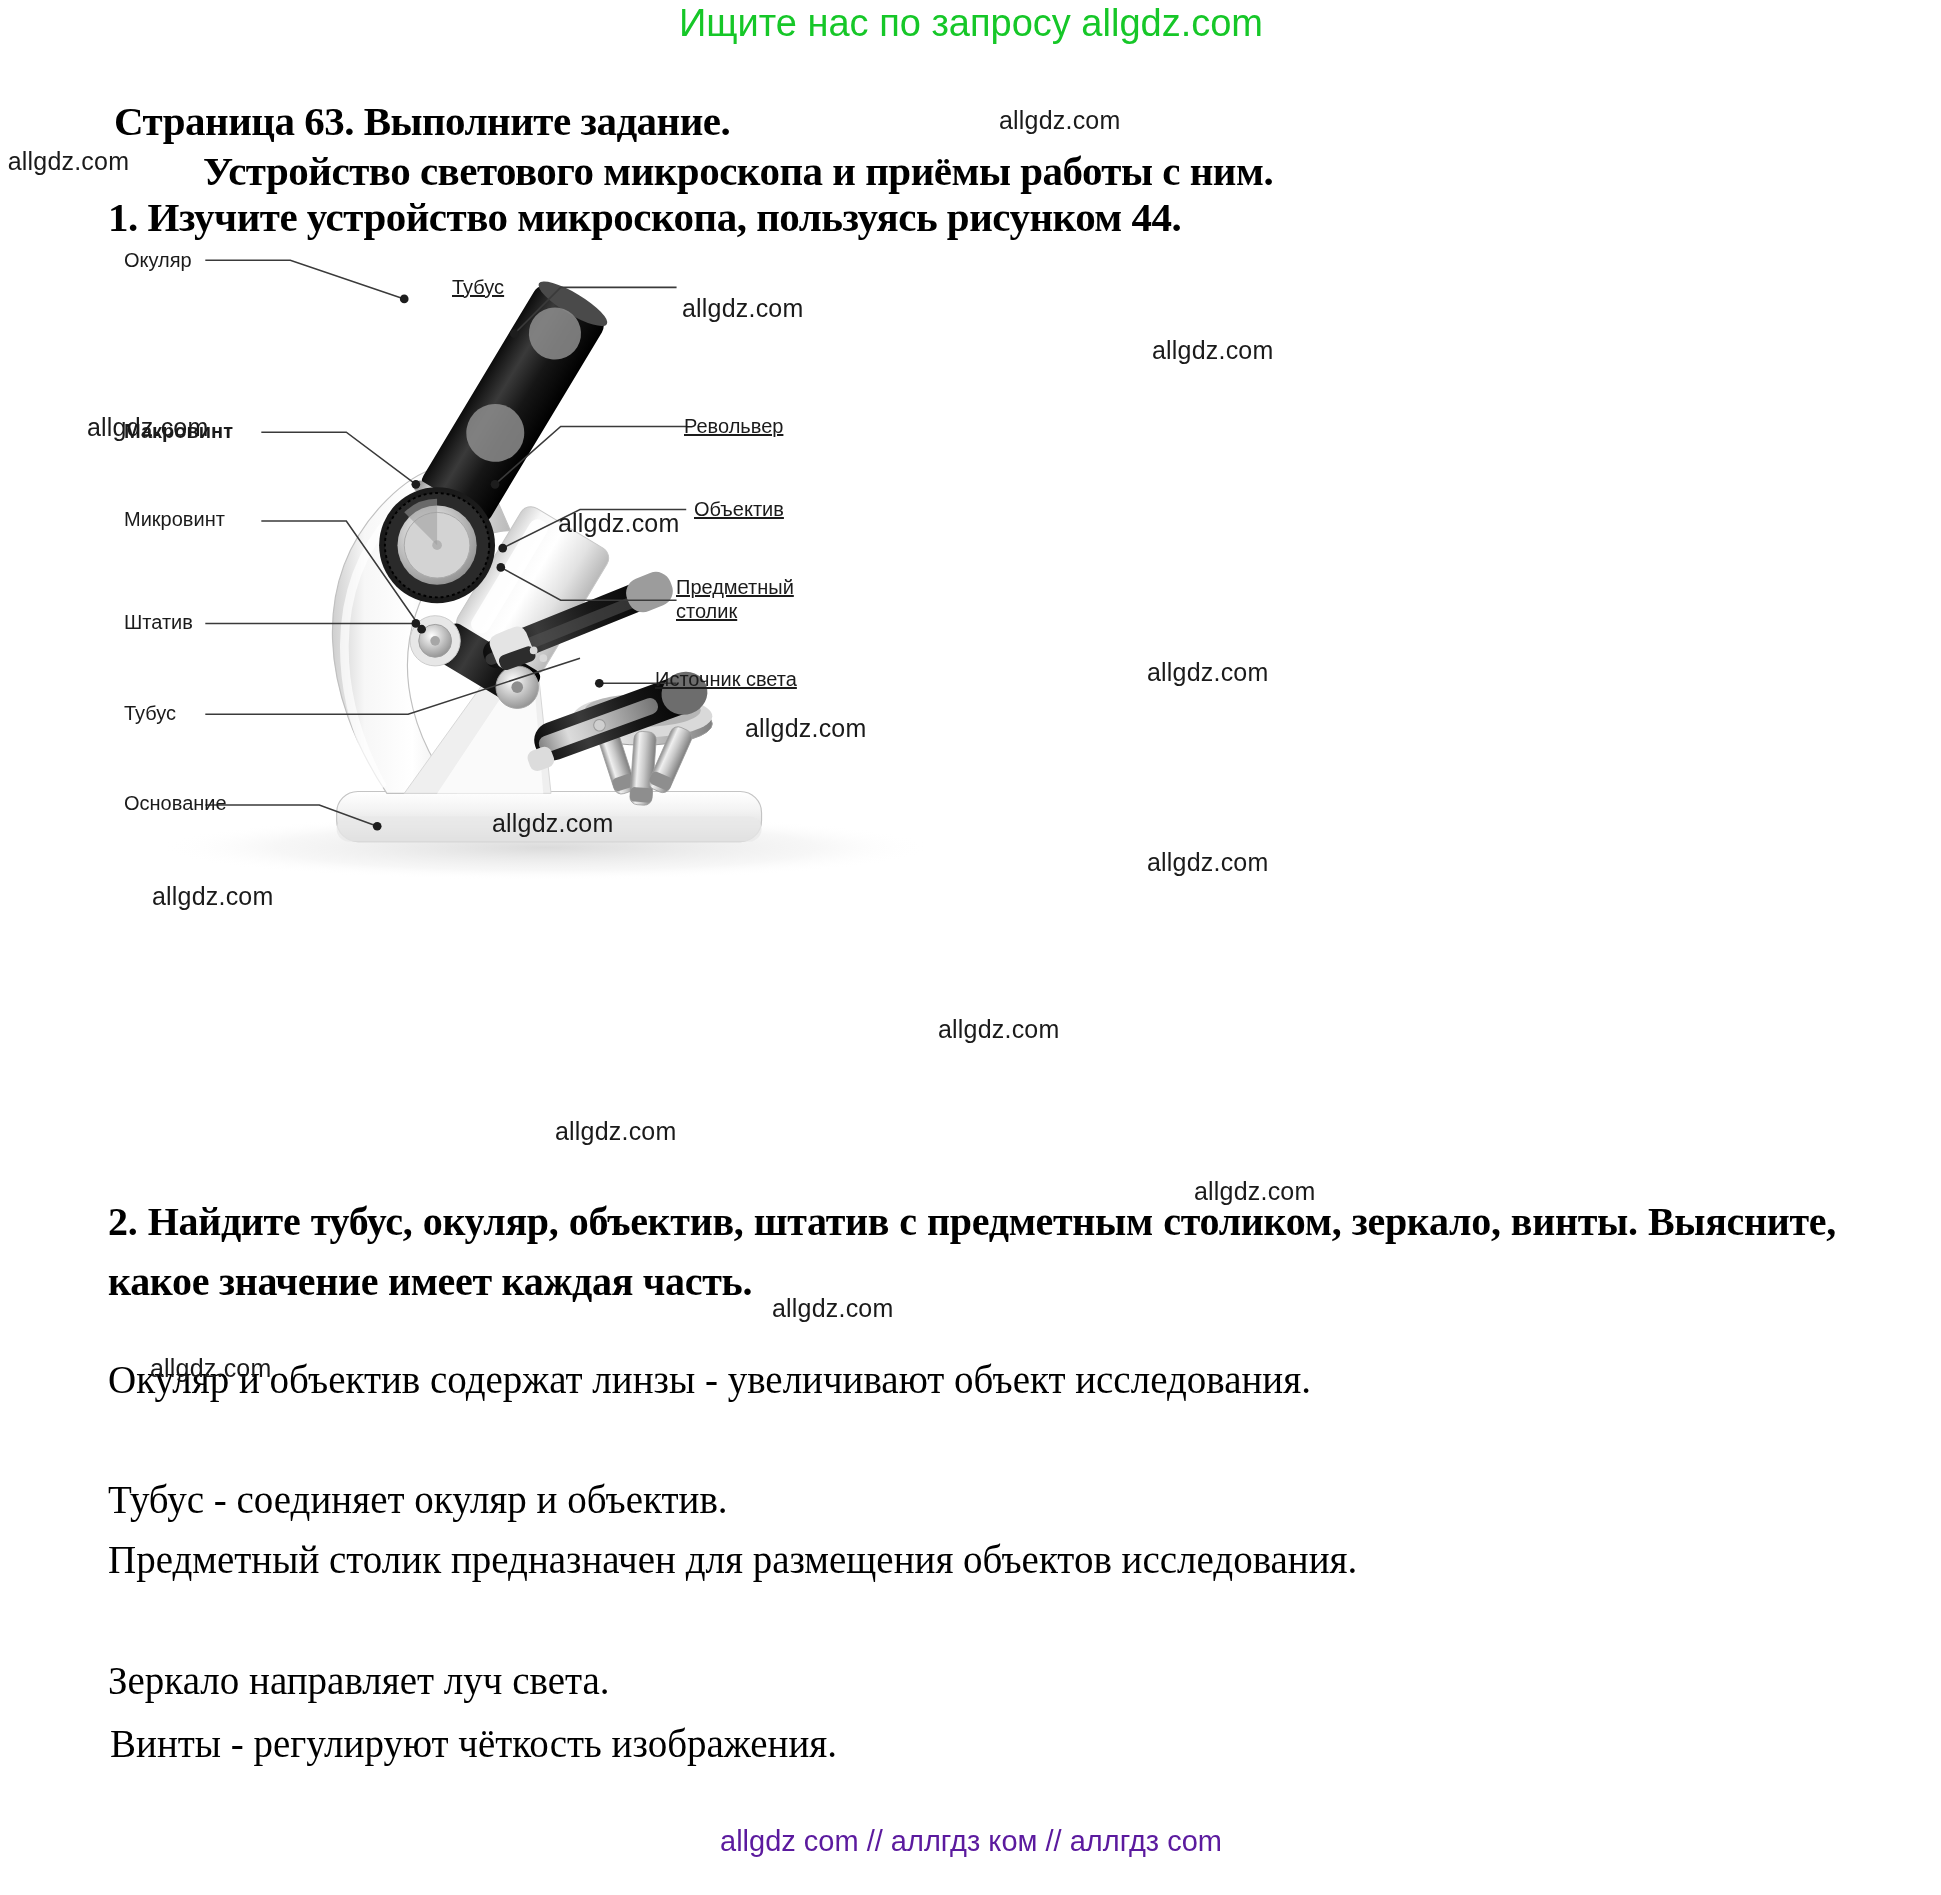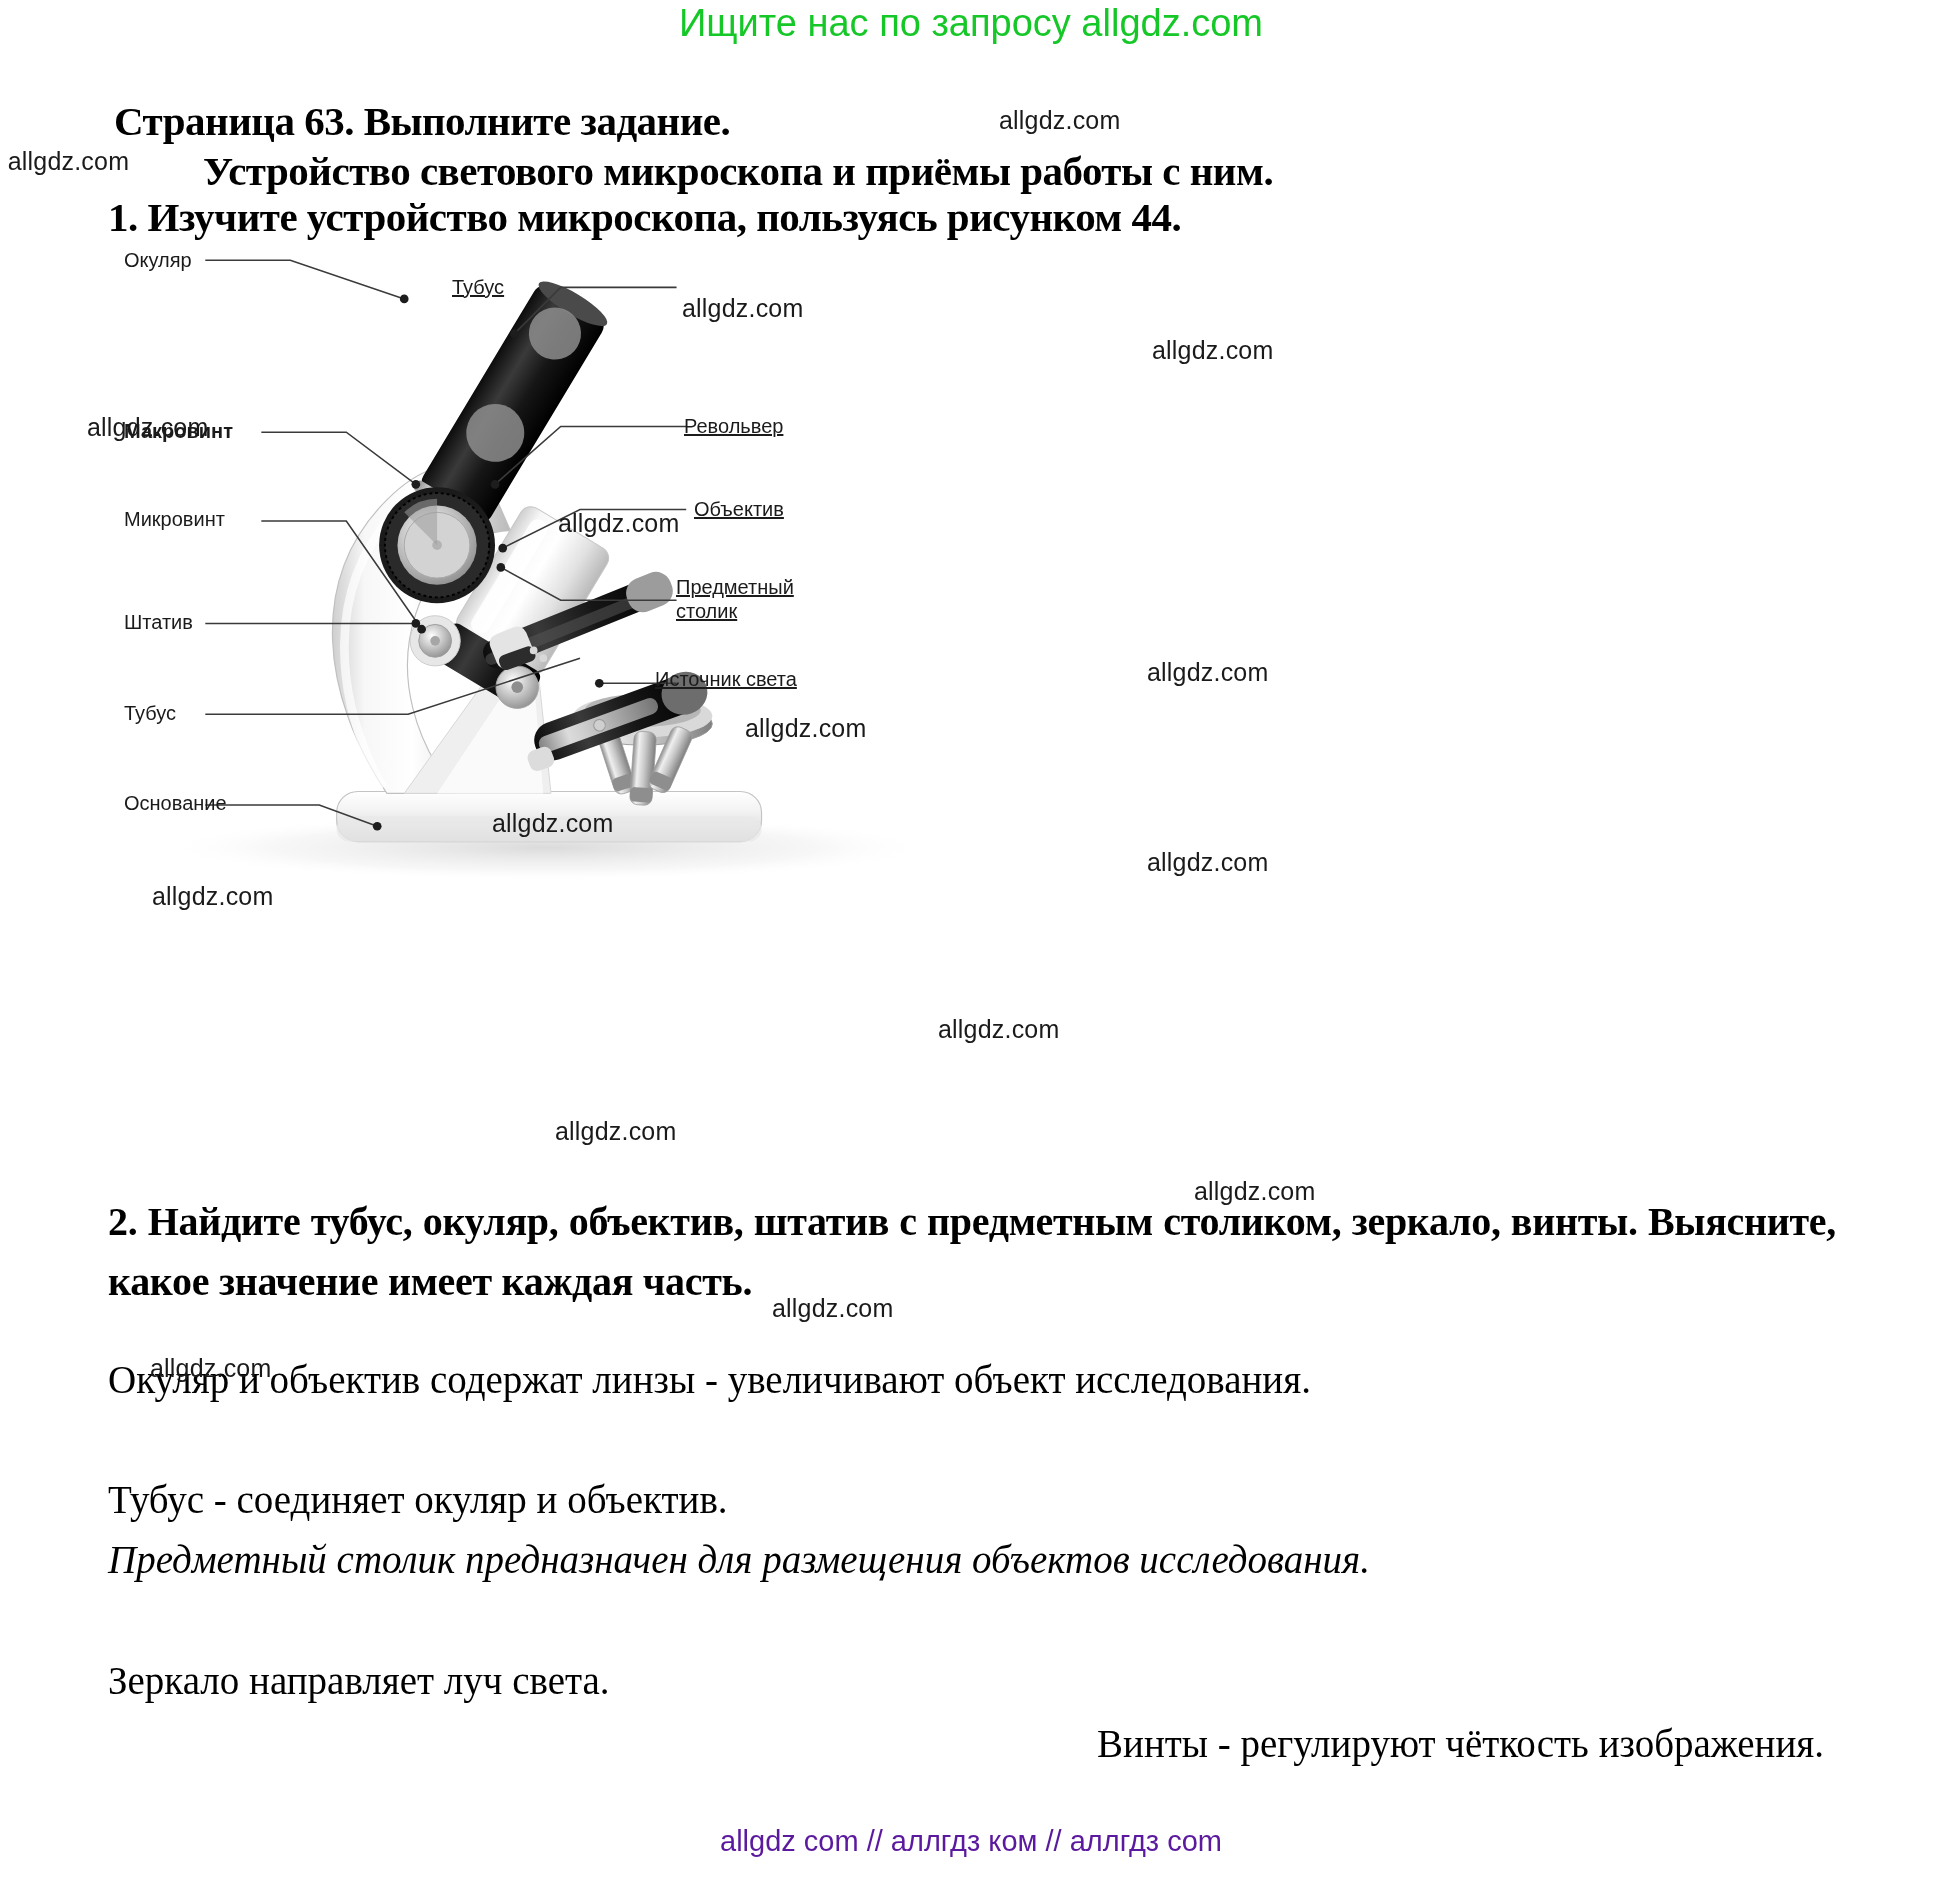--- a/index.html
+++ b/index.html
@@ -126,7 +126,6 @@
     font-size: 39px;
     line-height: 60px;
     text-align: justify;
-    font-style: italic;
   }
   #para-mirror {
     left: 108px;

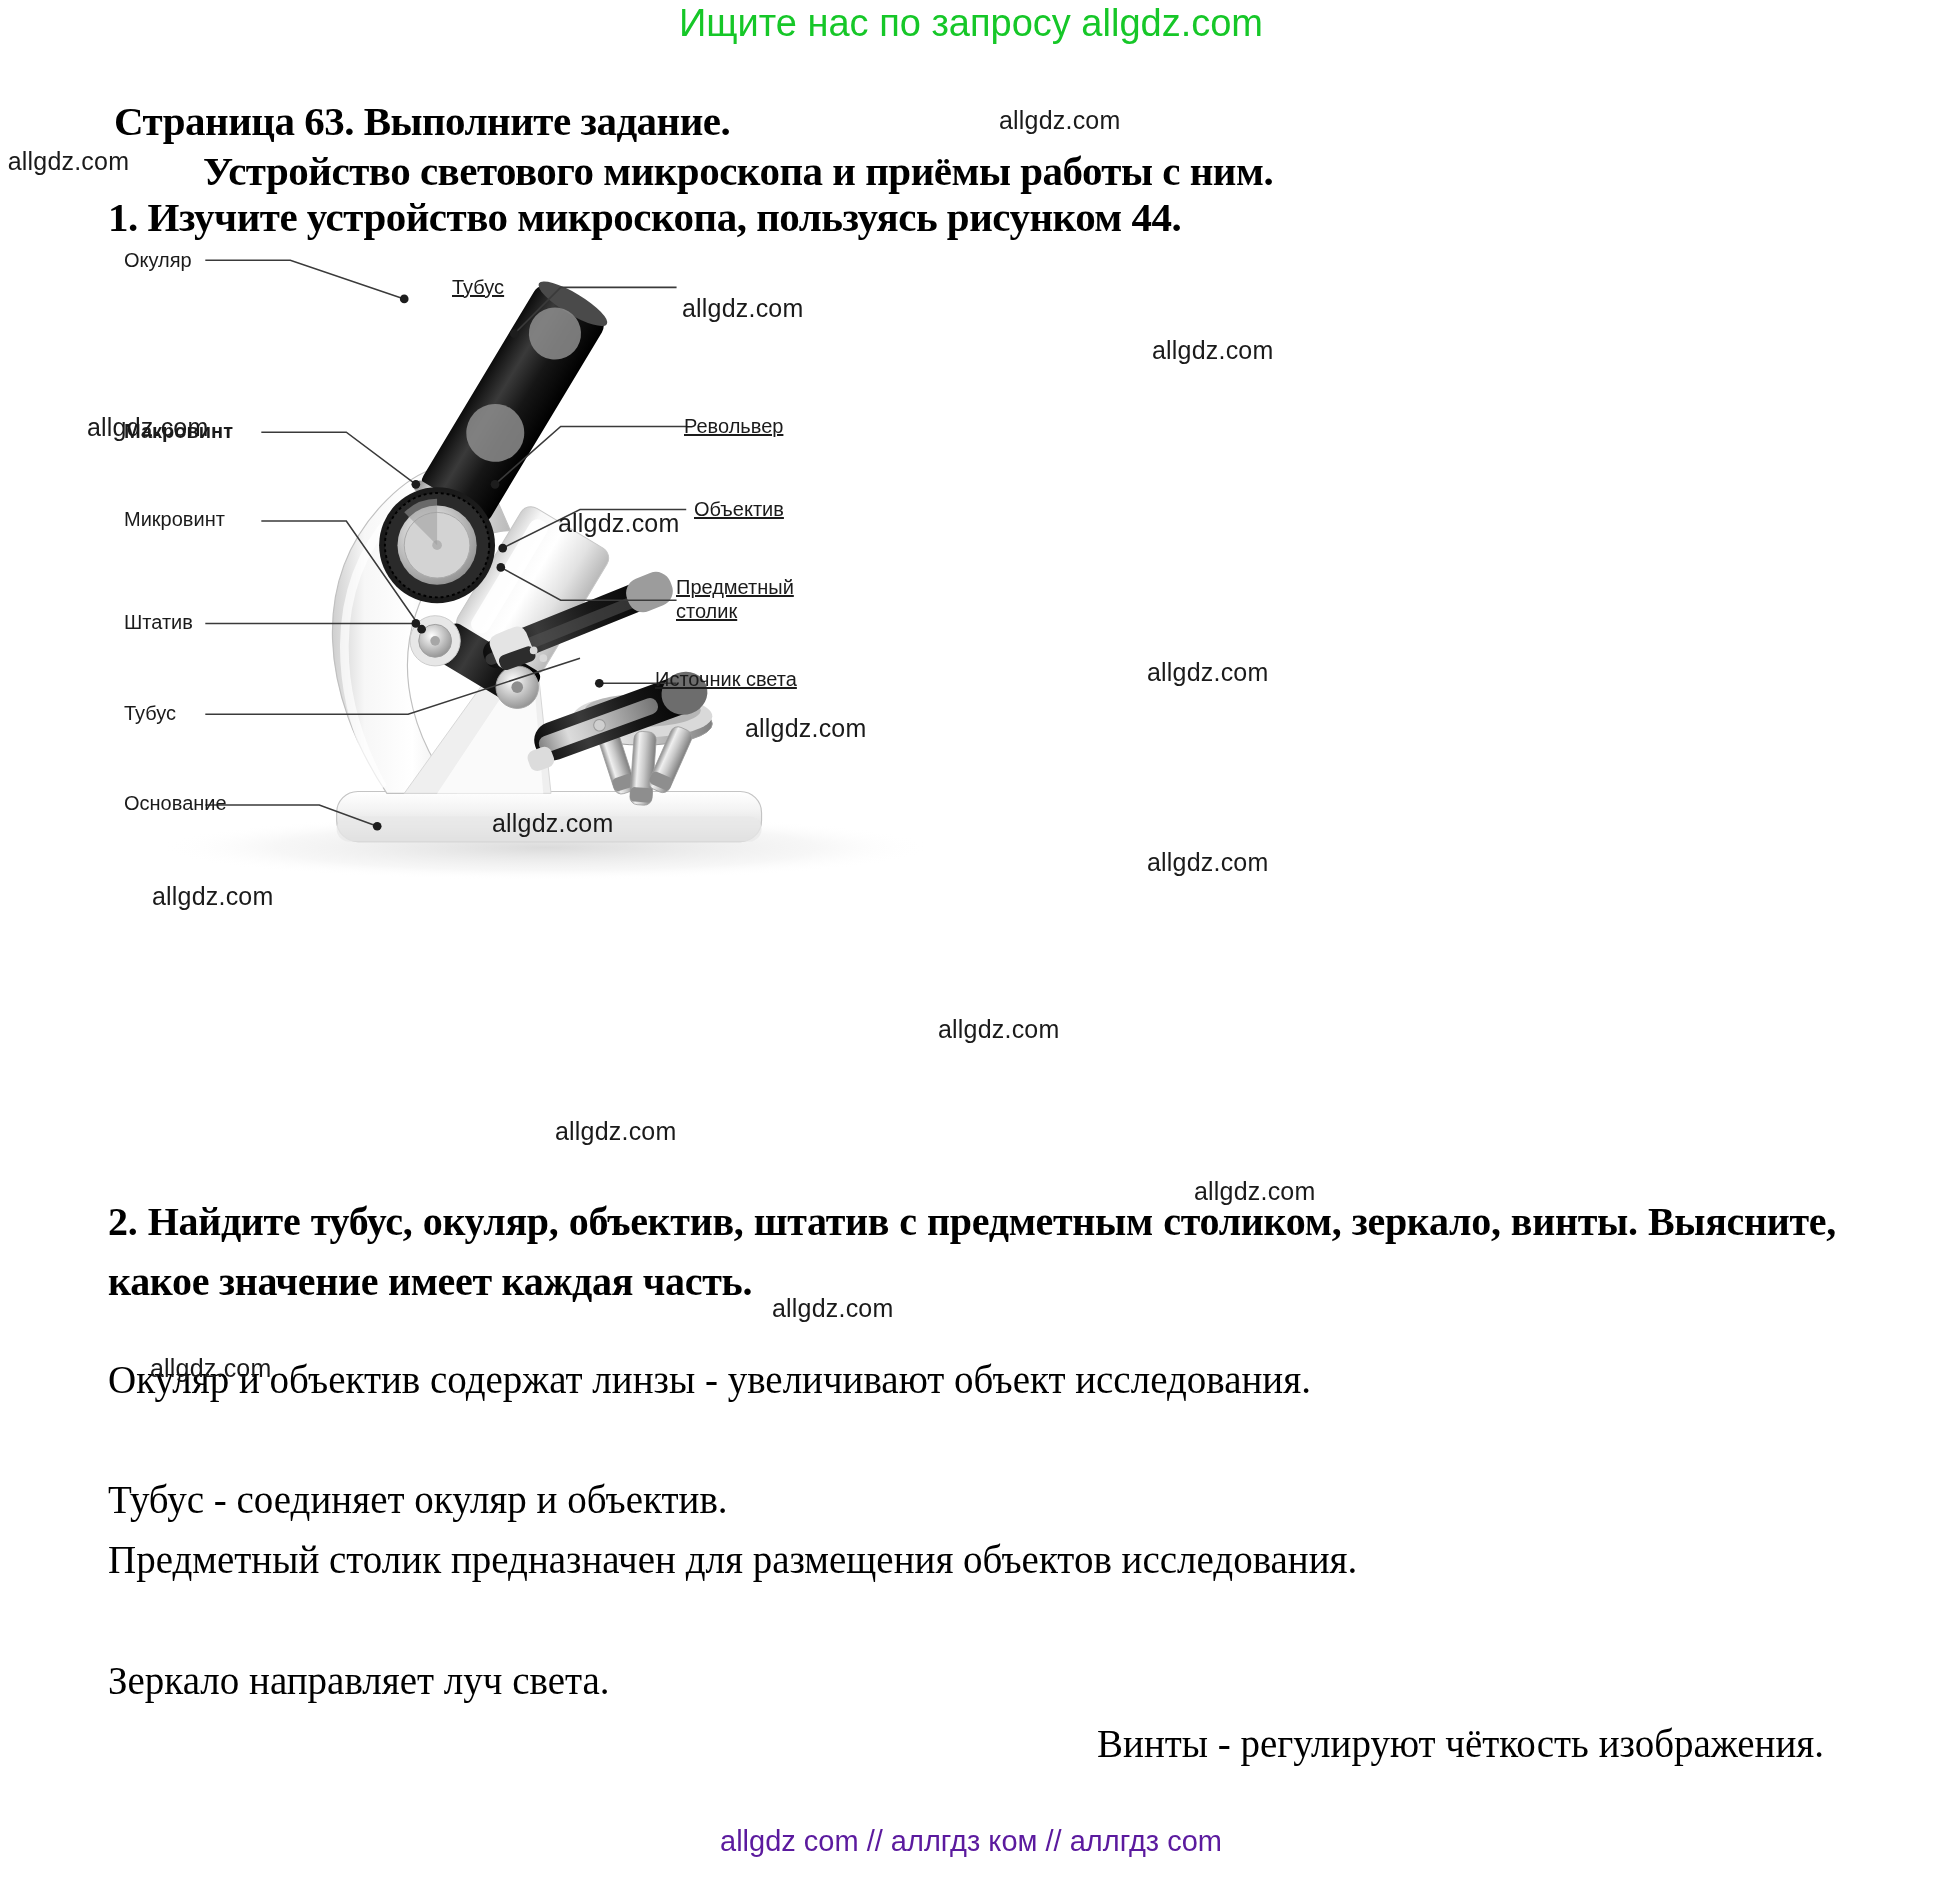--- a/index.html
+++ b/index.html
@@ -136,12 +136,12 @@
     text-align: left;
   }
   #para-screws {
-    left: 96px;
+    left: 110px;
     top: 1714px;
     width: 1728px;
     font-size: 39px;
     line-height: 60px;
-    text-align: right;
+    text-align: left;
   }
 
   

